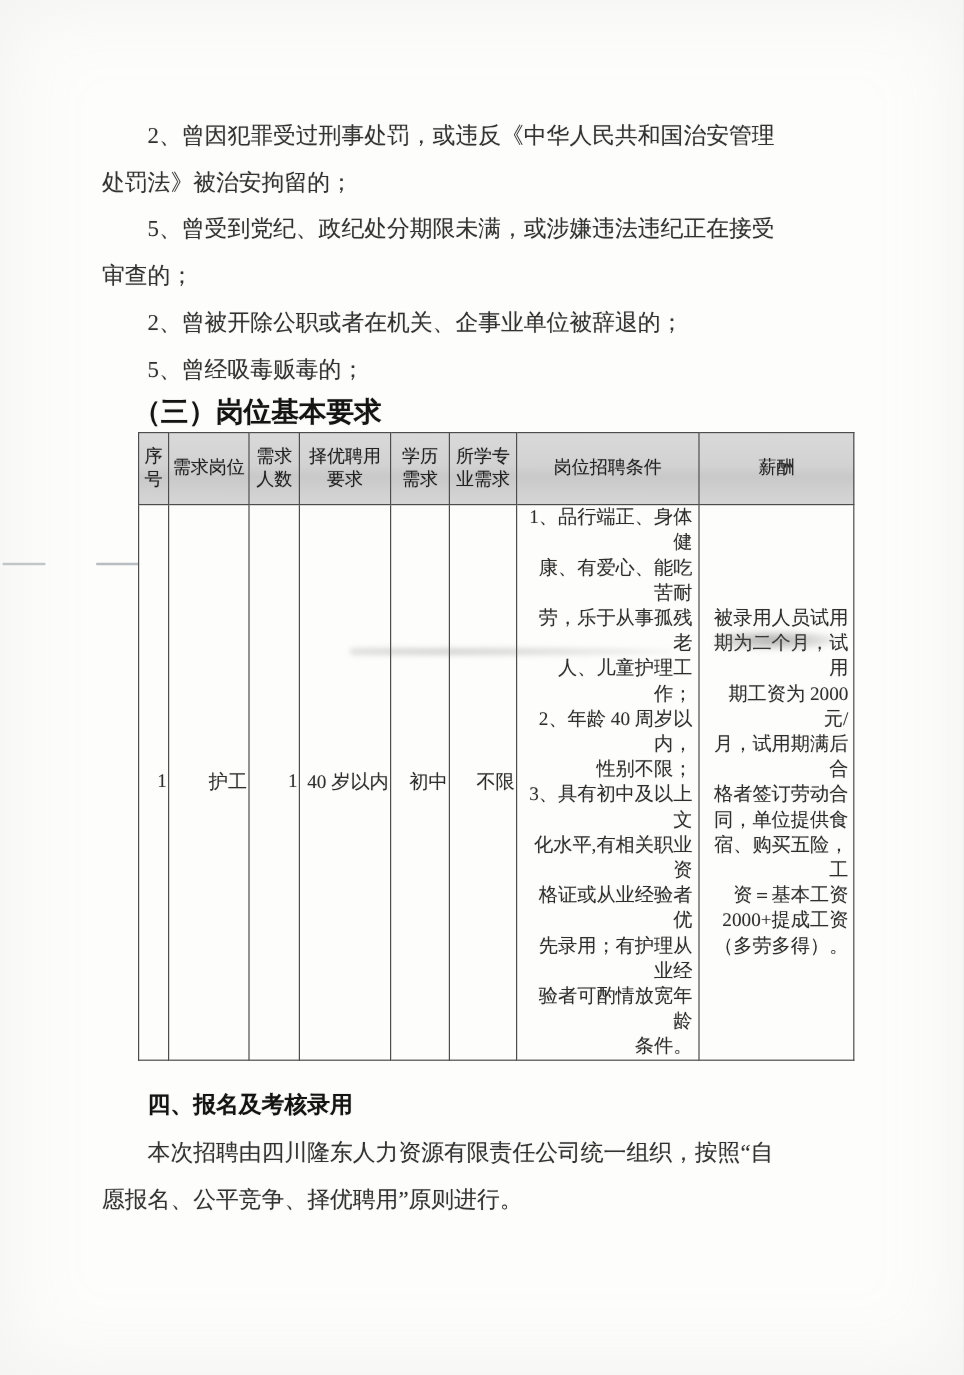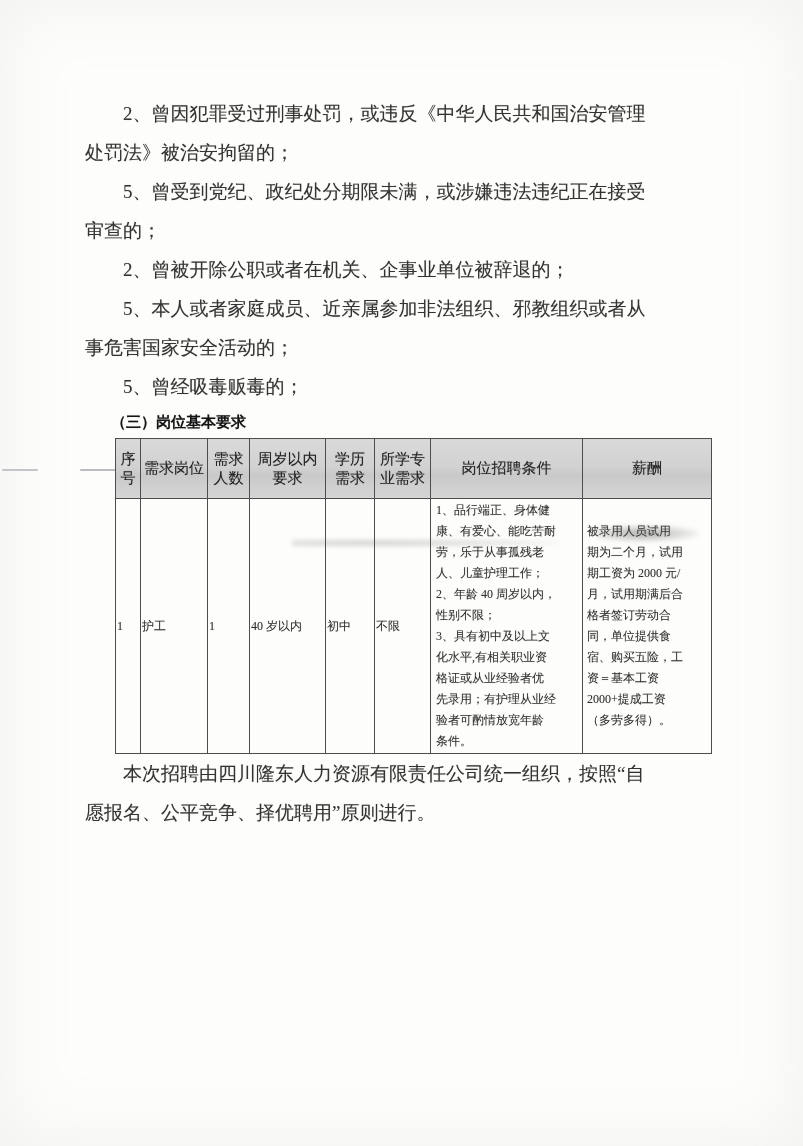--- a/index.html
+++ b/index.html
@@ -122,8 +122,6 @@
     <p class="para">5、曾受到党纪、政纪处分期限未满，或涉嫌违法违纪正在接受
 审查的；</p>
     <p class="para">2、曾被开除公职或者在机关、企事业单位被辞退的；</p>
-    <p class="para">5、本人或者家庭成员、近亲属参加非法组织、邪教组织或者从
-事危害国家安全活动的；</p>
     <p class="para">5、曾经吸毒贩毒的；</p>
 
     <div class="h3">（三）岗位基本要求</div>

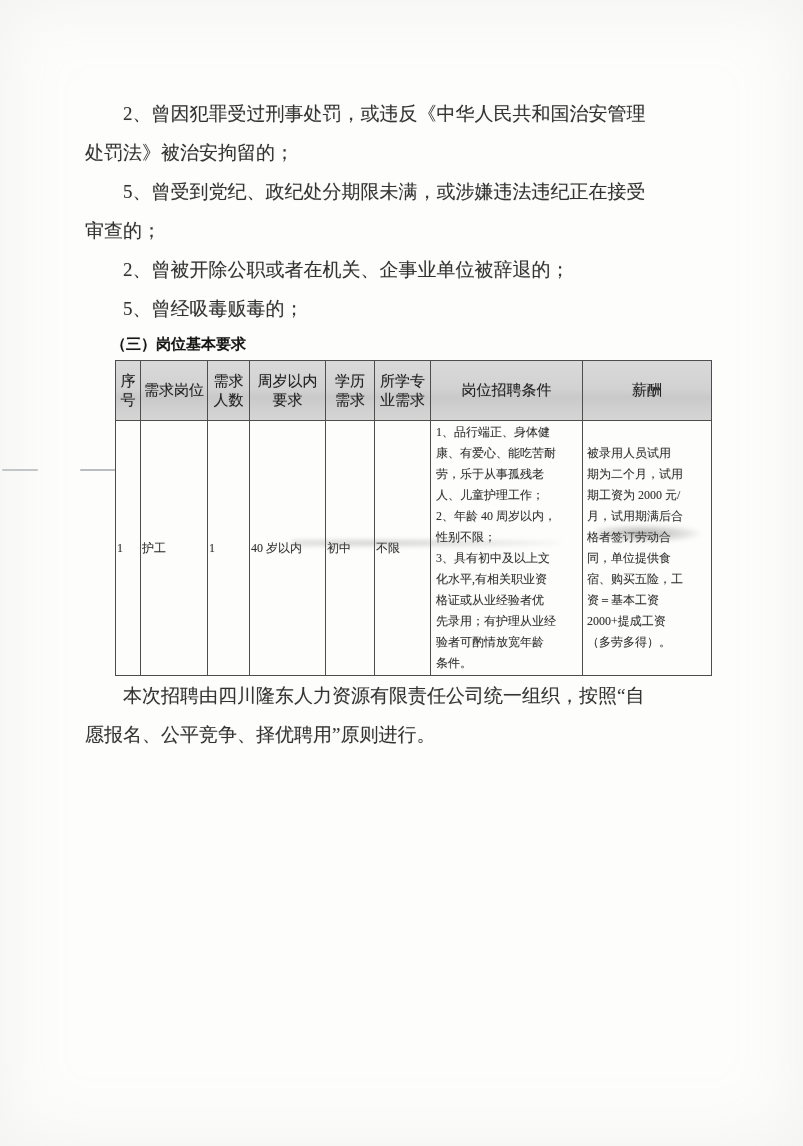--- a/index.html
+++ b/index.html
@@ -26,7 +26,7 @@
   }
   .h3 {
     margin:0 0 0 26px;
-    font-size:15px;
+    font-size:23px;
     line-height:32px;
     font-weight:bold;
     color:#141414;

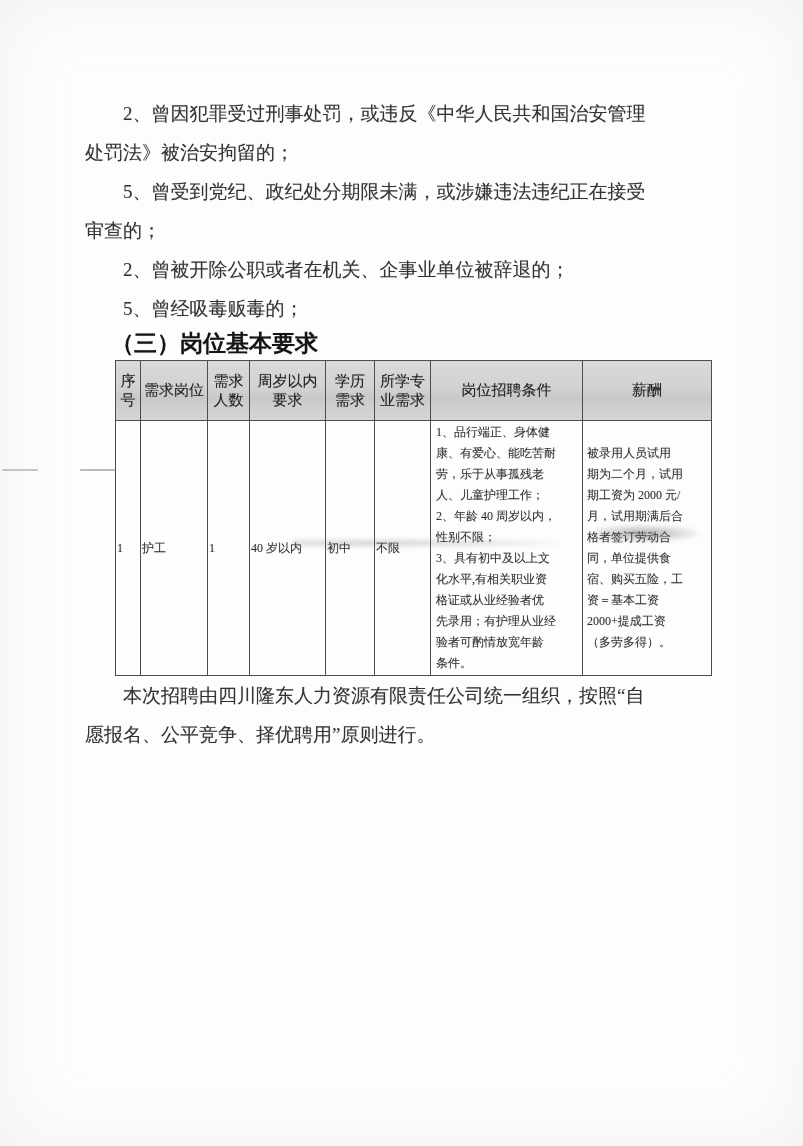--- a/index.html
+++ b/index.html
@@ -144,7 +144,7 @@
           <th>需求岗位</th>
           <th>需求
 人数</th>
-          <th>周岁以内
+          <th>择优聘用
 要求</th>
           <th>学历
 需求</th>

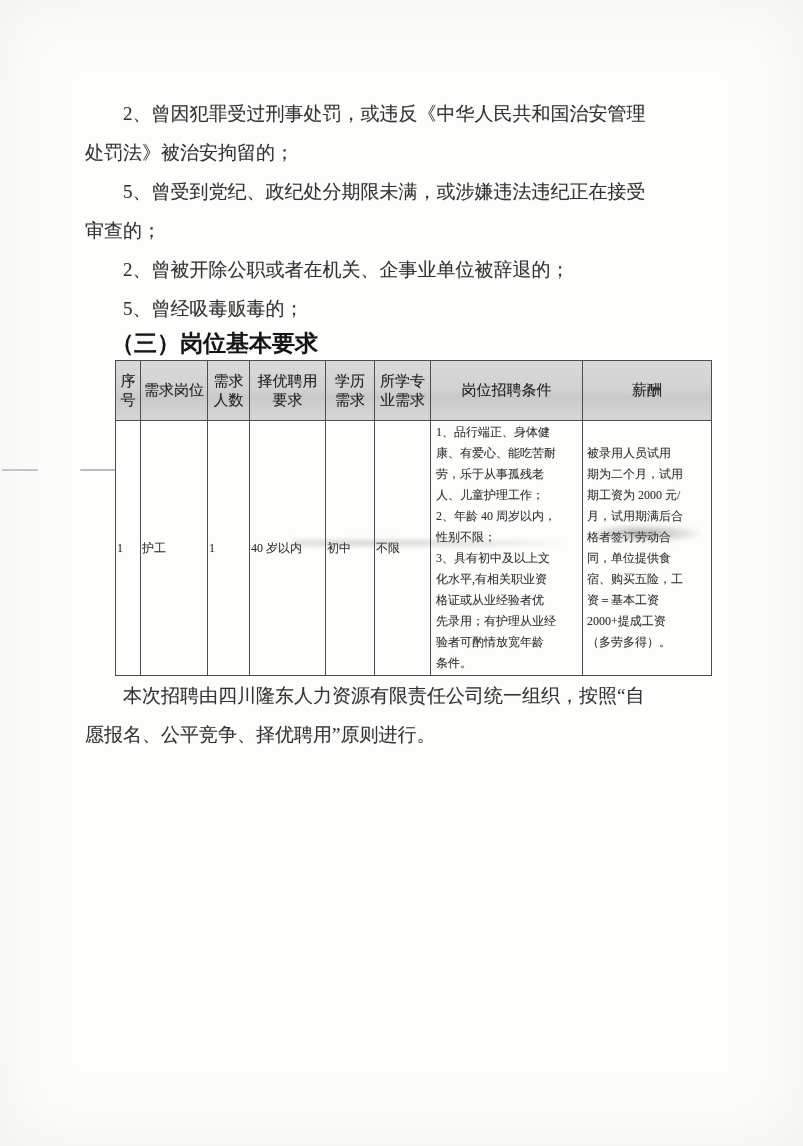--- a/index.html
+++ b/index.html
@@ -57,8 +57,8 @@
   table.req tbody td {
     height:252px;
     background:#fdfdfb;
-    font-size:12px;
-    text-align:left;
+    font-size:16px;
+    text-align:right;
     vertical-align:middle;
     color:#2f2f2f;
     text-shadow:0 0 1px rgba(47,47,47,0.25);

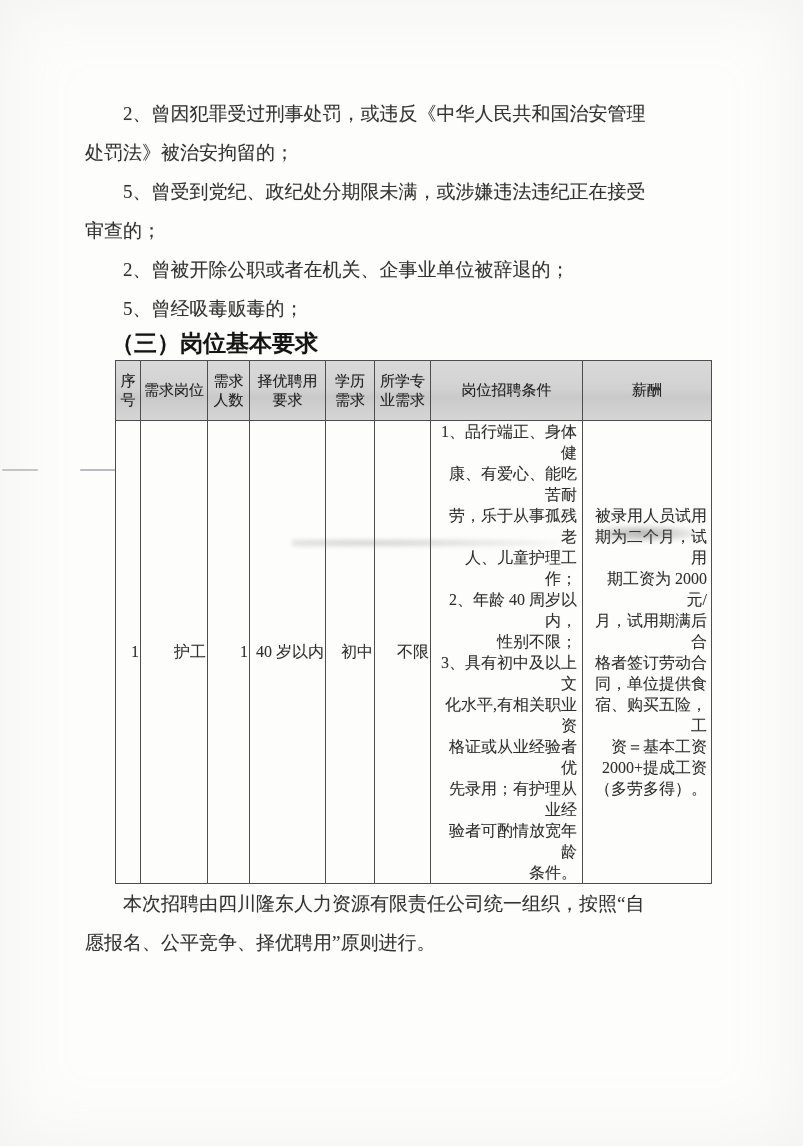--- a/index.html
+++ b/index.html
@@ -188,6 +188,7 @@
       </tbody>
     </table>
 
+    <div class="h4">四、报名及考核录用</div>
     <p class="para">本次招聘由四川隆东人力资源有限责任公司统一组织，按照“自
 愿报名、公平竞争、择优聘用”原则进行。</p>
 

